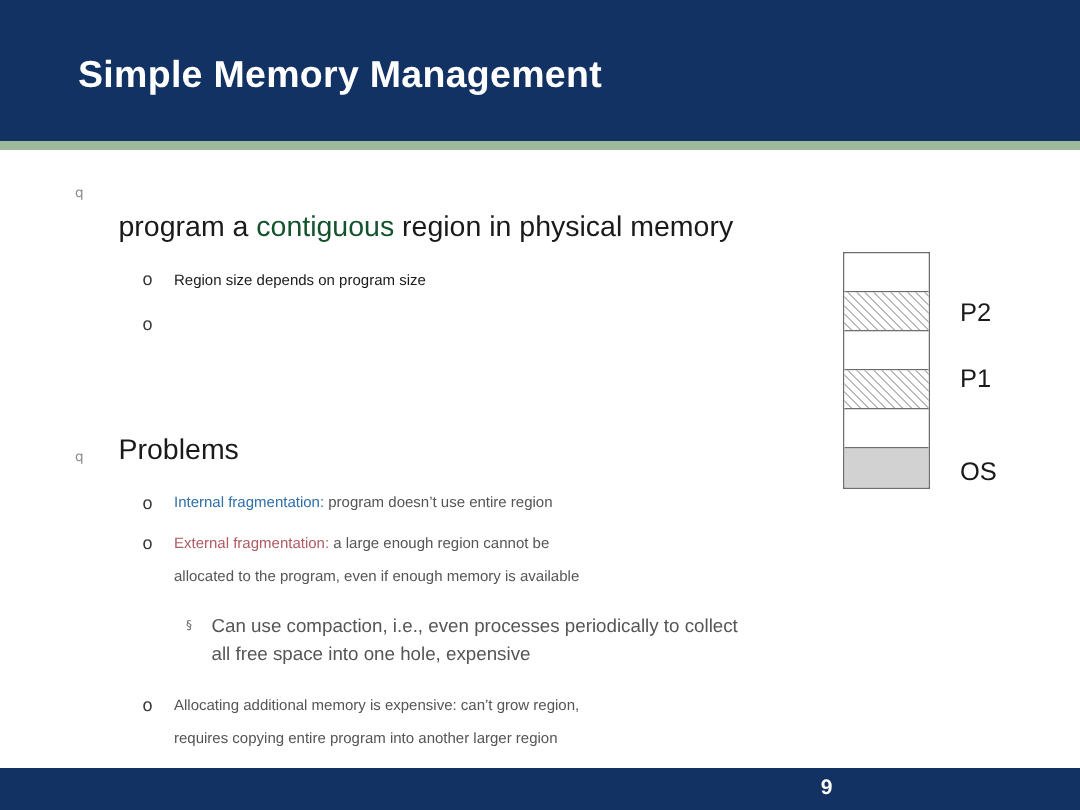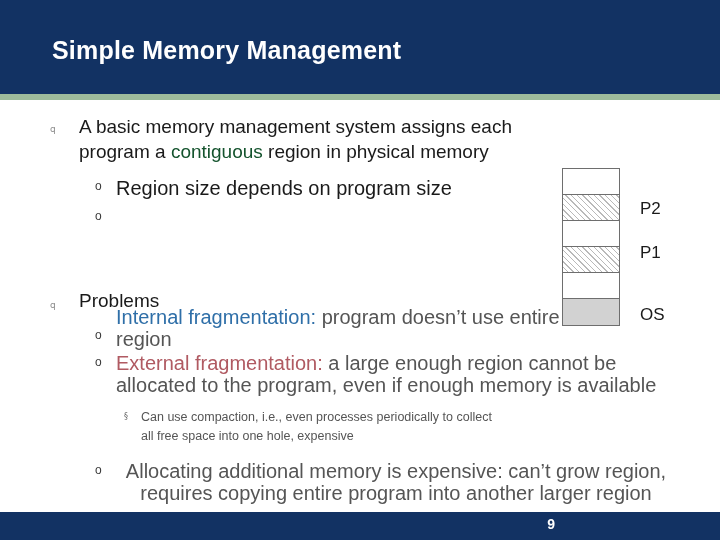--- a/index.html
+++ b/index.html
@@ -160,7 +160,7 @@
 
   <div class="bullet-q" style="left:50px; top:124px;">q</div>
   <div class="lvl1" style="left:79px; top:114px; width:470px;">
-    <span>A basic memory management system assigns each</span><br>
+    <br>
     <span>program a </span><span class="hl-red">contiguous</span><span> region in physical memory</span>
   </div>
 

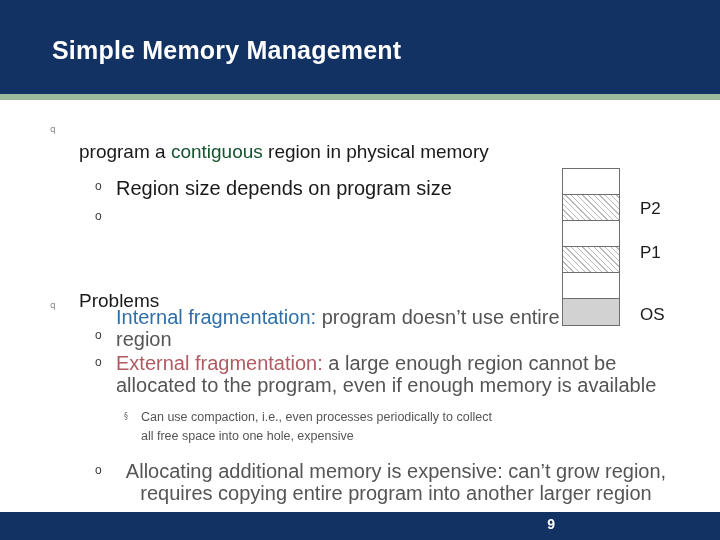--- a/index.html
+++ b/index.html
@@ -60,7 +60,7 @@
   }
   .lvl2 {
     position: absolute;
-    font-size: 20px;
+    font-size: 10px;
     color: #1a1a1a;
     line-height: 22px;
   }

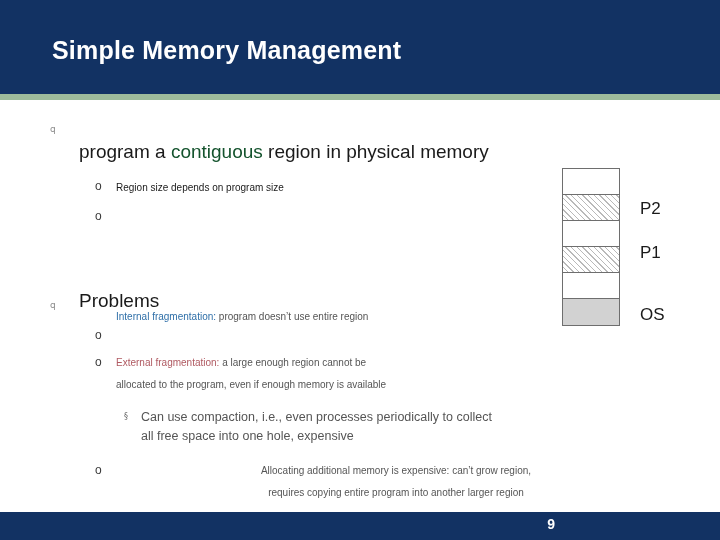--- a/index.html
+++ b/index.html
@@ -185,7 +185,7 @@
   <div class="lvl1" style="left:79px; top:288px;">Problems</div>
 
   <div class="sub-o" style="left:95px; top:328px;">o</div>
-  <div class="lvl2 gray" style="left:116px; top:306px;">
+  <div class="lvl2 gray" style="left:116px; top:325px;">
     <span class="hl-blue">Internal fragmentation:</span><span> program doesn’t use entire region</span>
   </div>
 

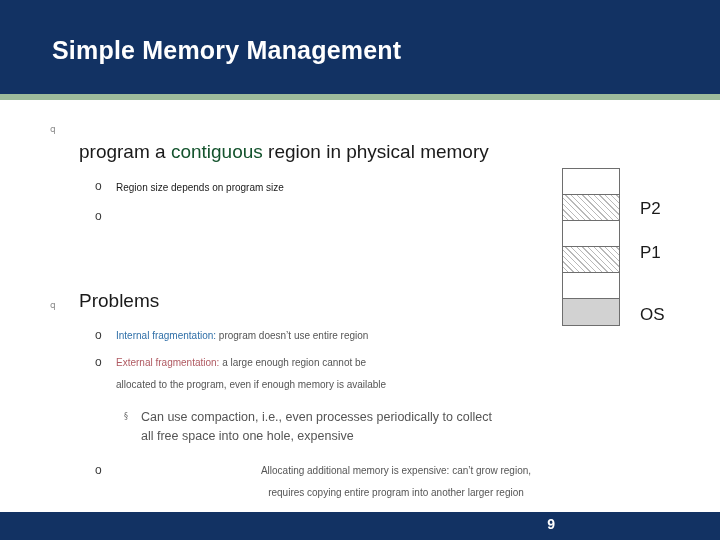--- a/index.html
+++ b/index.html
@@ -202,7 +202,7 @@
   </div>
 
   <div class="sub-o" style="left:95px; top:463px;">o</div>
-  <div class="lvl2 gray" style="left:116px; top:460px; width:560px;text-align:center;">
+  <div class="lvl2 gray" style="left:116px; top:460px; width:560px;">
     <span>Allocating additional memory is expensive: can’t grow region,</span><br>
     <span>requires copying entire program into another larger region</span>
   </div>

